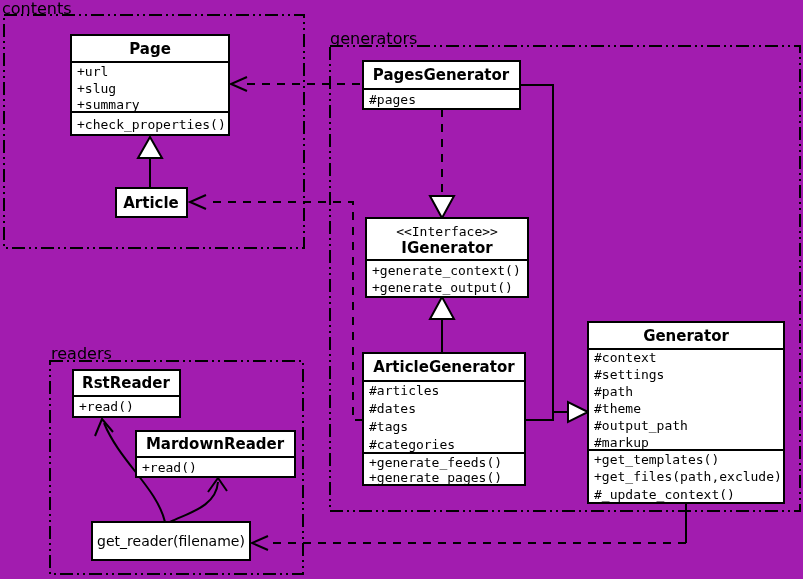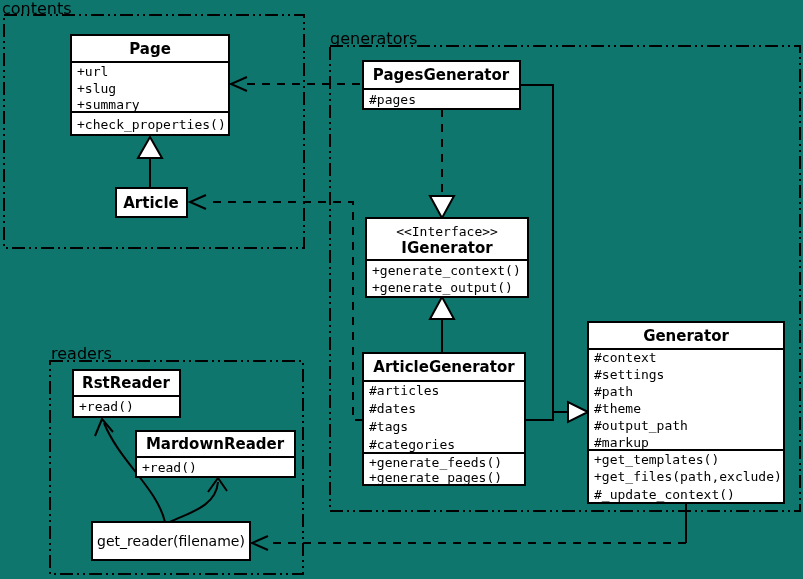--- a/index.html
+++ b/index.html
@@ -11,7 +11,7 @@
     width: 803px;
     height: 579px;
     position: relative;
-    background: #0f766e;
+    background: #a21caf;
   }
   svg { display: block; }
   .pkg {

